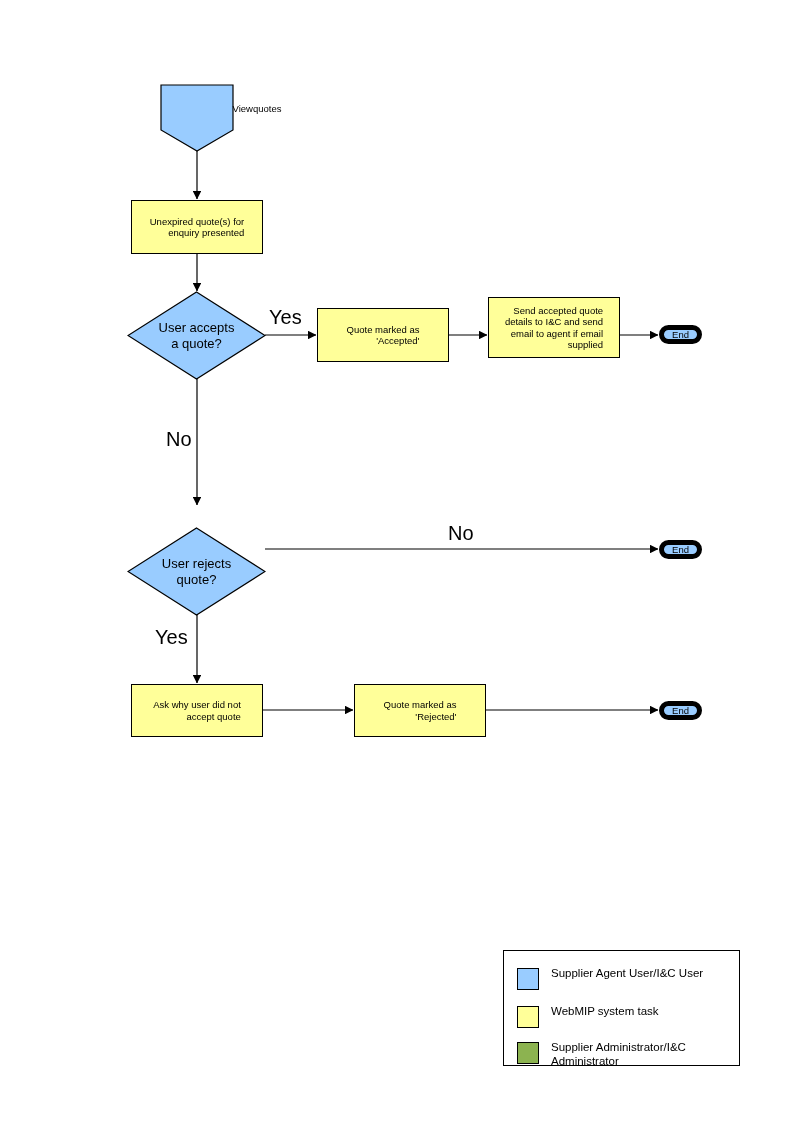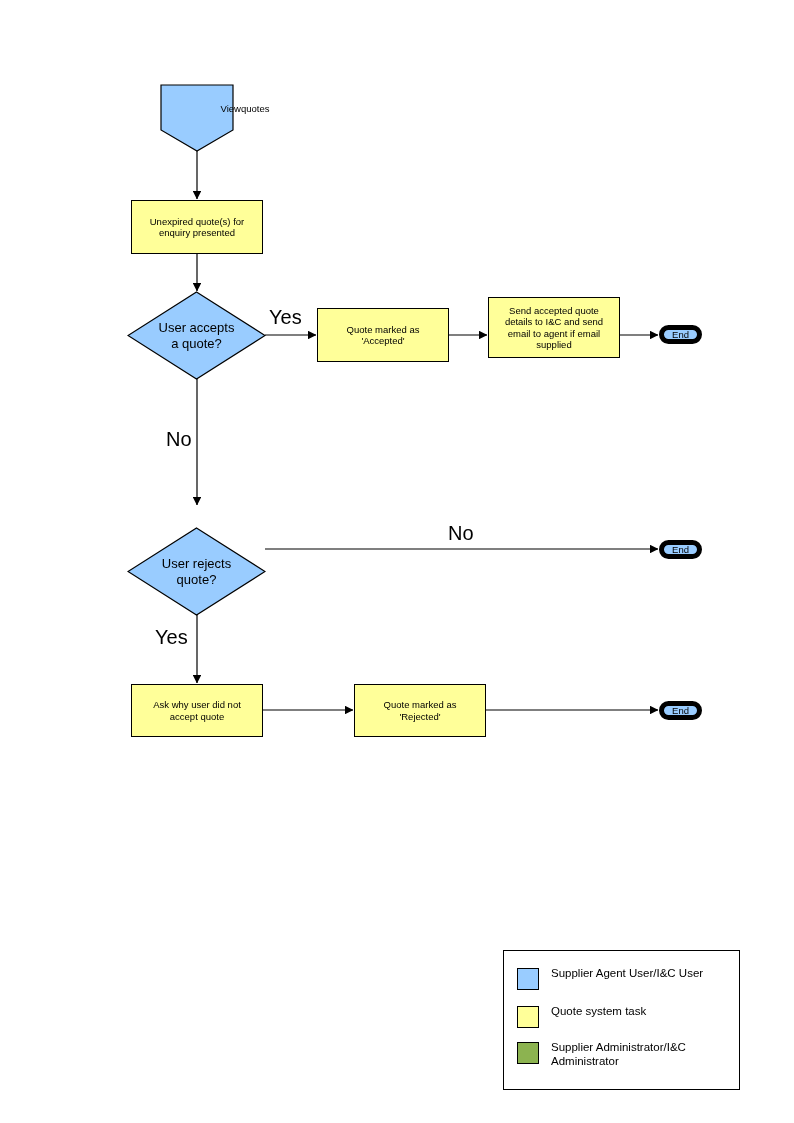--- a/index.html
+++ b/index.html
@@ -64,7 +64,7 @@
   }
   .start-label {
     position: absolute;
-    left: 0; top: 0;
+    left: 12px; top: 0;
     width: 100%;
     height: 72%;
     display: flex;

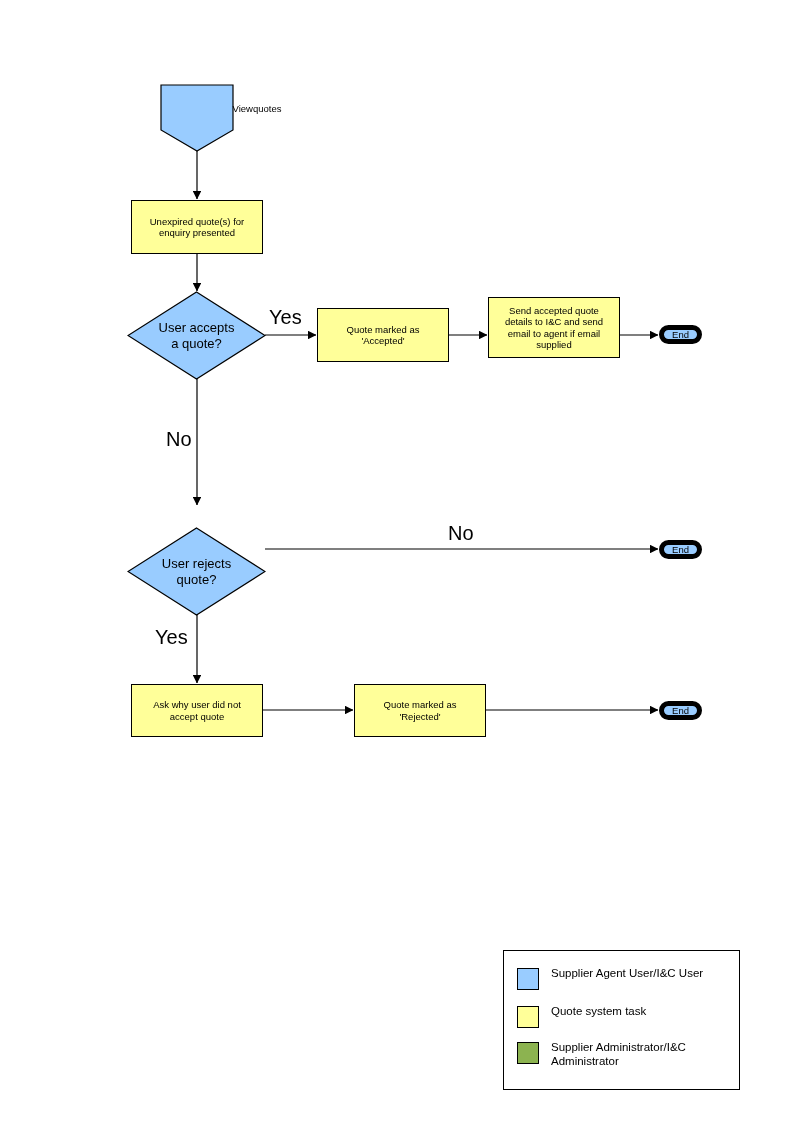--- a/index.html
+++ b/index.html
@@ -38,6 +38,7 @@
     background: #ffff99;
     font-size: 9.5px;
     padding: 12px 4px;
+    text-align: right;
   }
   .decision-wrap {
     position: absolute;

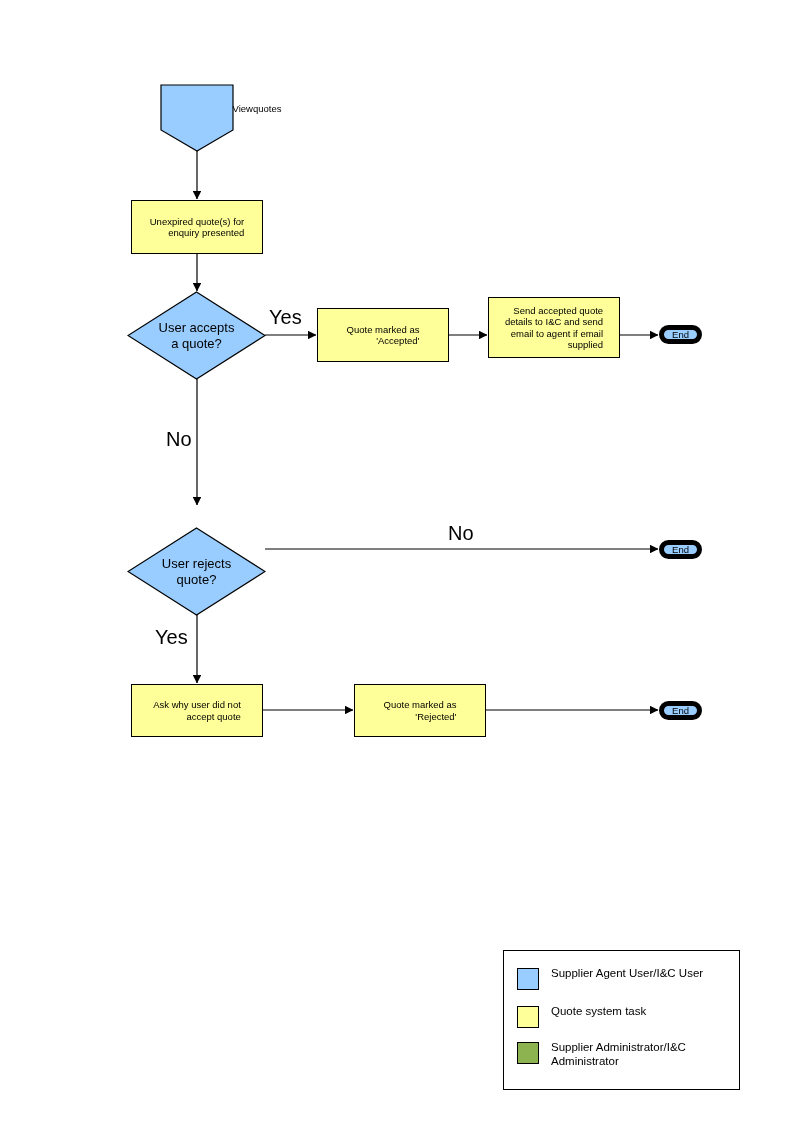--- a/index.html
+++ b/index.html
@@ -102,7 +102,7 @@
     left: 503px;
     top: 950px;
     width: 237px;
-    height: 140px;
+    height: 116px;
     border: 1px solid #000000;
     background: #ffffff;
     box-sizing: border-box;

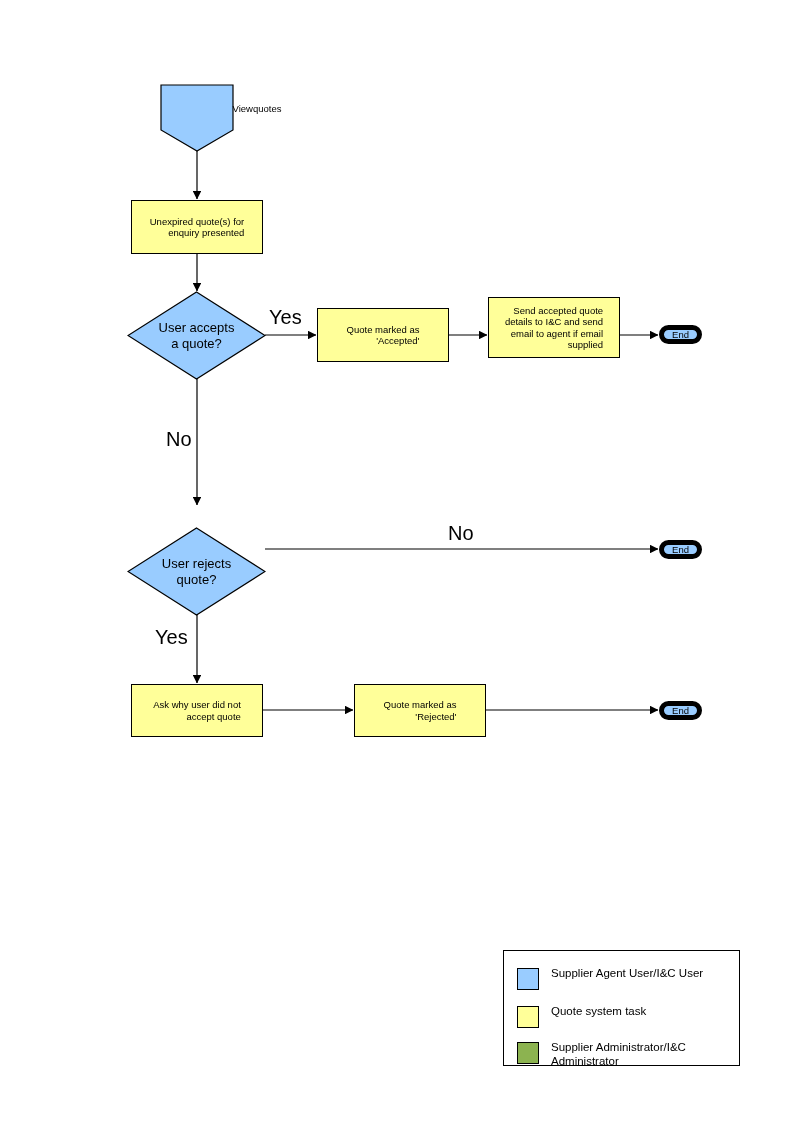--- a/index.html
+++ b/index.html
@@ -224,7 +224,7 @@
 
   <div class="legend-row" style="top:54px;">
     <span class="legend-swatch" style="background:#ffff99;"></span>
-    <span class="legend-text">Quote system task</span>
+    <span class="legend-text">WebMIP system task</span>
   </div>
 
   <div class="legend-row" style="top:90px;">

